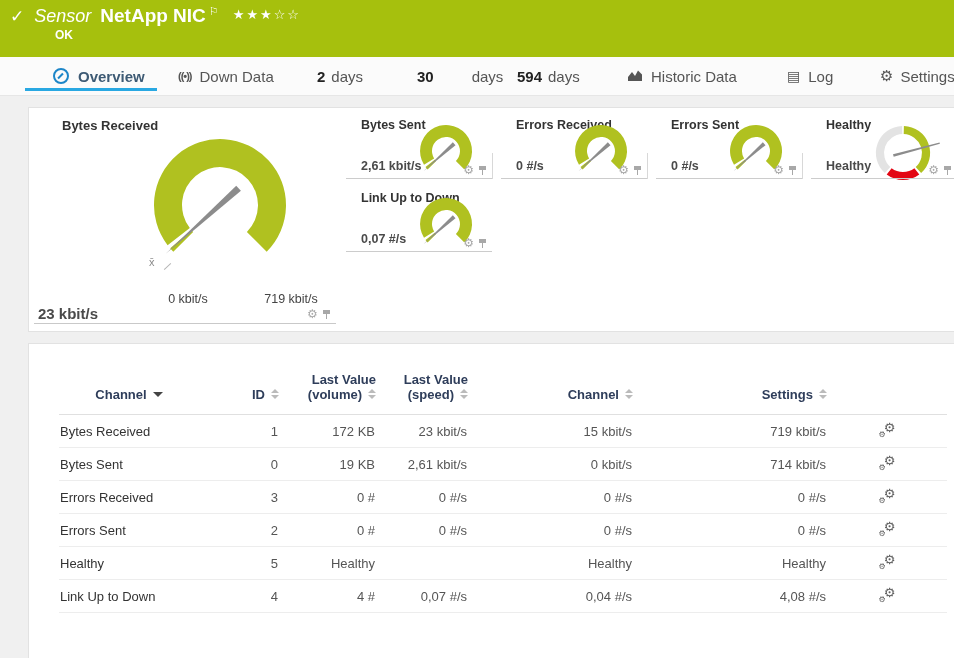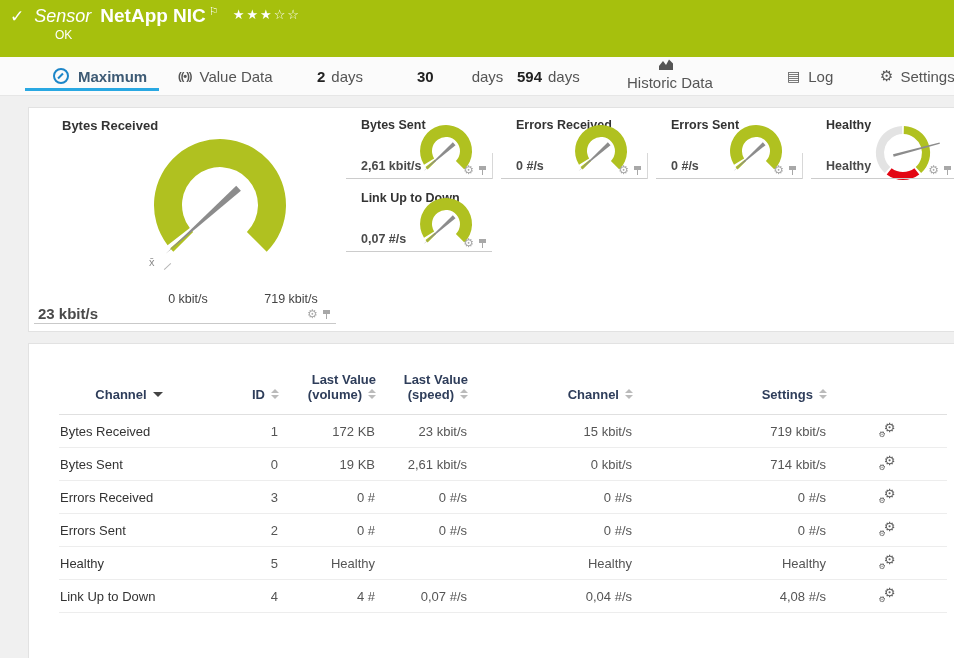--- a/index.html
+++ b/index.html
@@ -20,7 +20,7 @@
   .sensor-title{font-weight:bold;font-size:19px;}
   .flag{font-size:11px;position:relative;top:-7px;margin-left:3px;}
   .stars{font-size:13px;letter-spacing:2px;margin-left:14px;position:relative;top:-3px;}
-  .okline{position:absolute;left:55px;top:28px;font-size:12px;font-weight:normal;}
+  .okline{position:absolute;left:55px;top:28px;font-size:12px;font-weight:bold;}
   
   .tabbar{
     position:absolute;left:0;top:57px;width:100%;height:38px;

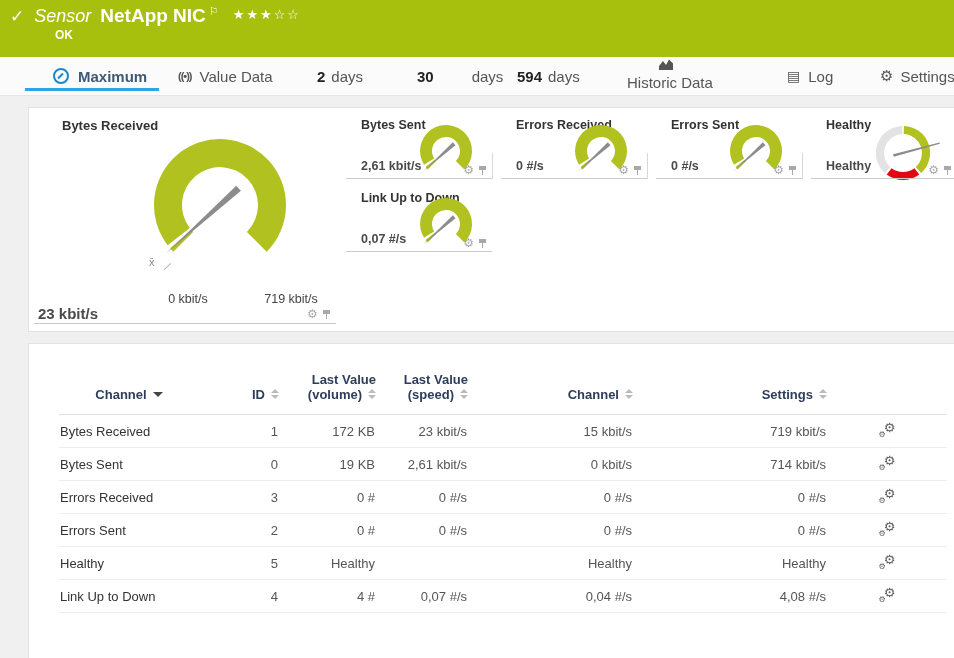--- a/index.html
+++ b/index.html
@@ -113,7 +113,7 @@
 <nav class="tabbar">
   <div class="tab active" style="left:53px;">
     <span class="ic-overview"></span>
-    <span>Maximum</span>
+    <span>Overview</span>
   </div>
   <div class="tab" style="left:178px;">
     <span class="ic-live">((•))</span>

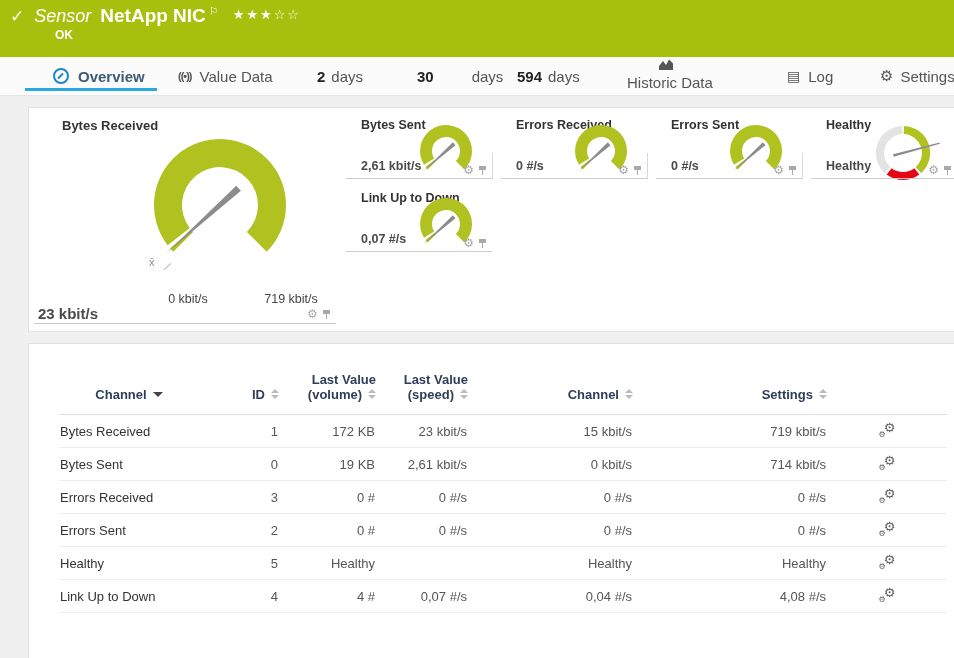--- a/index.html
+++ b/index.html
@@ -117,7 +117,7 @@
   </div>
   <div class="tab" style="left:178px;">
     <span class="ic-live">((•))</span>
-    <span>Value Data</span>
+    <span>Down Data</span>
   </div>
   <div class="tab" style="left:317px;">
     <span class="num">2</span>

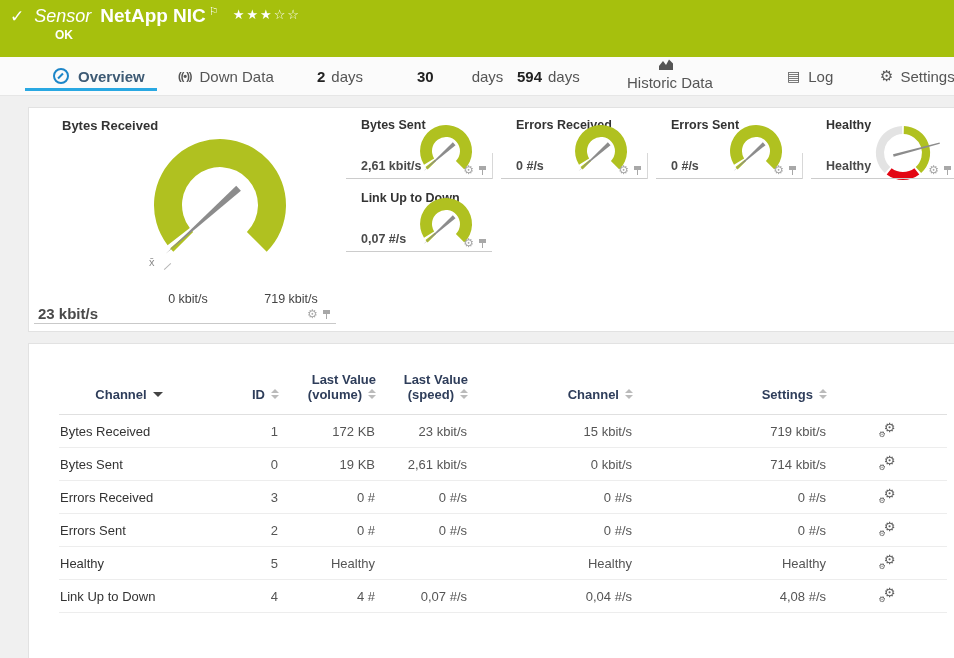--- a/index.html
+++ b/index.html
@@ -131,7 +131,7 @@
     <span class="num">594</span>
     <span>days</span>
   </div>
-  <div class="tab" style="left:627px;flex-direction:column;">
+  <div class="tab" style="left:627px;">
     <span class="ic-historic">
       <svg width="16" height="13">
           <path d="M1 12 L1 8 L5 3 L8 7 L11 1.5 L15 5.5 L15 12 Z" fill="#555"></path>

